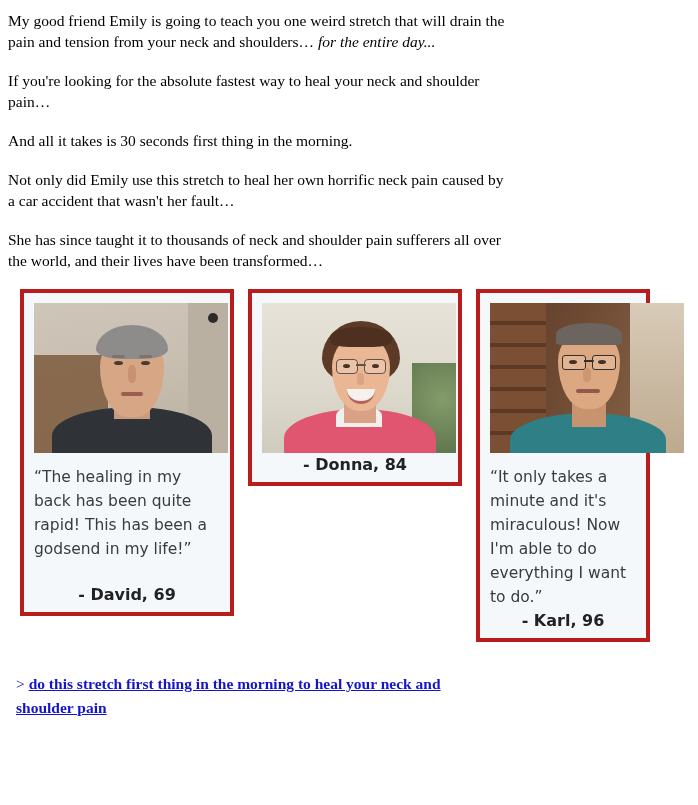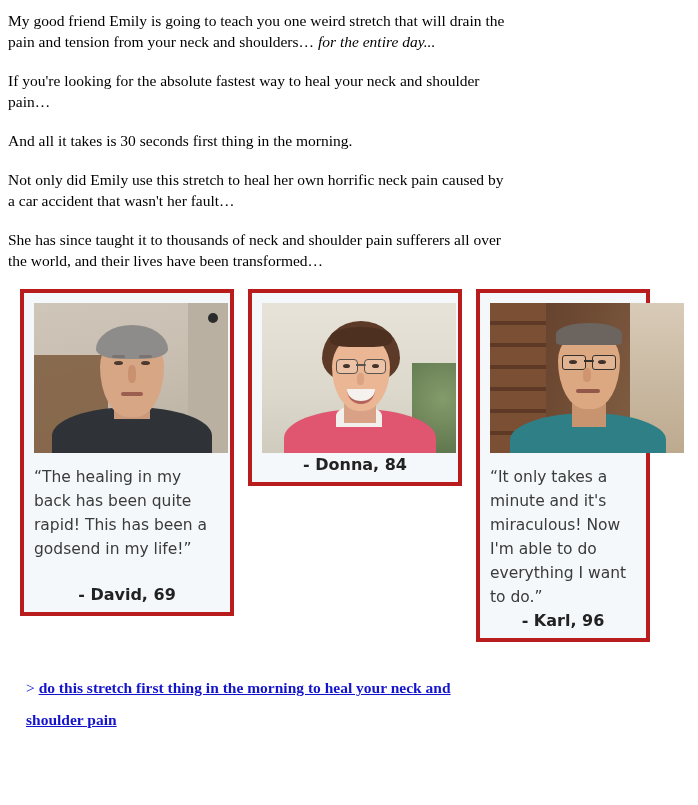--- a/index.html
+++ b/index.html
@@ -74,9 +74,9 @@
   
   .cta {
     margin-top: 30px;
-    margin-left: 18px;
+    margin-left: 8px;
     font-size: 15.5px;
-    line-height: 32px;
+    line-height: 24px;
     max-width: 470px;
   }
   .cta .gt {

